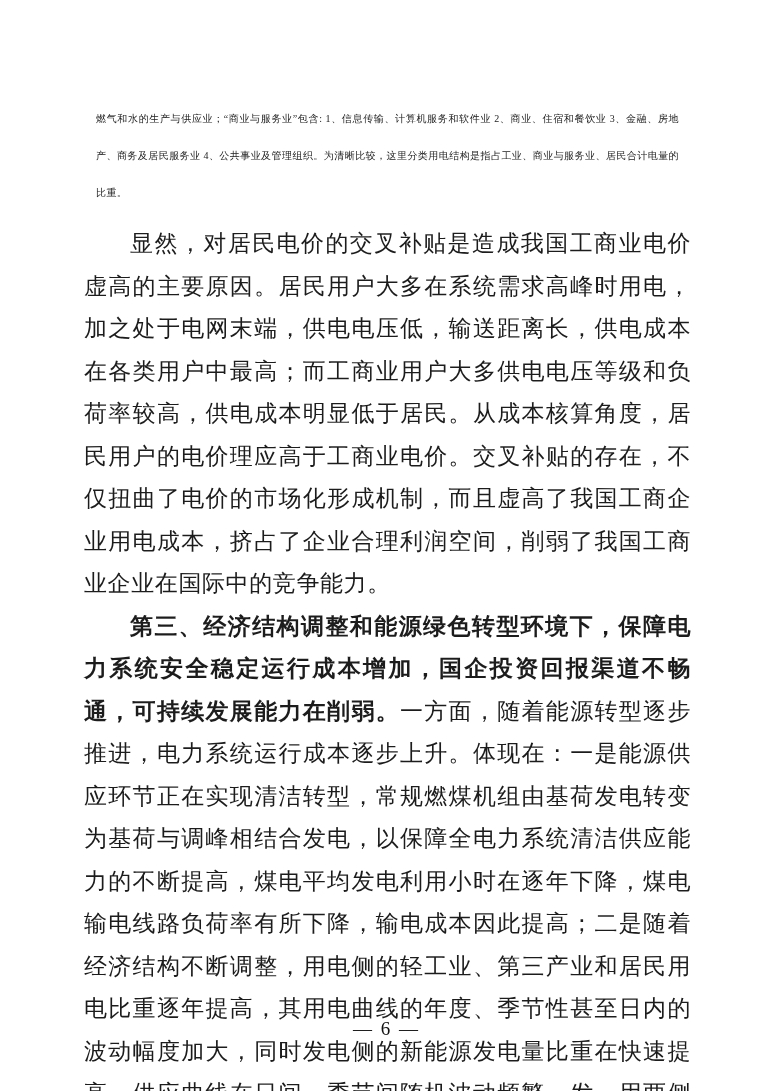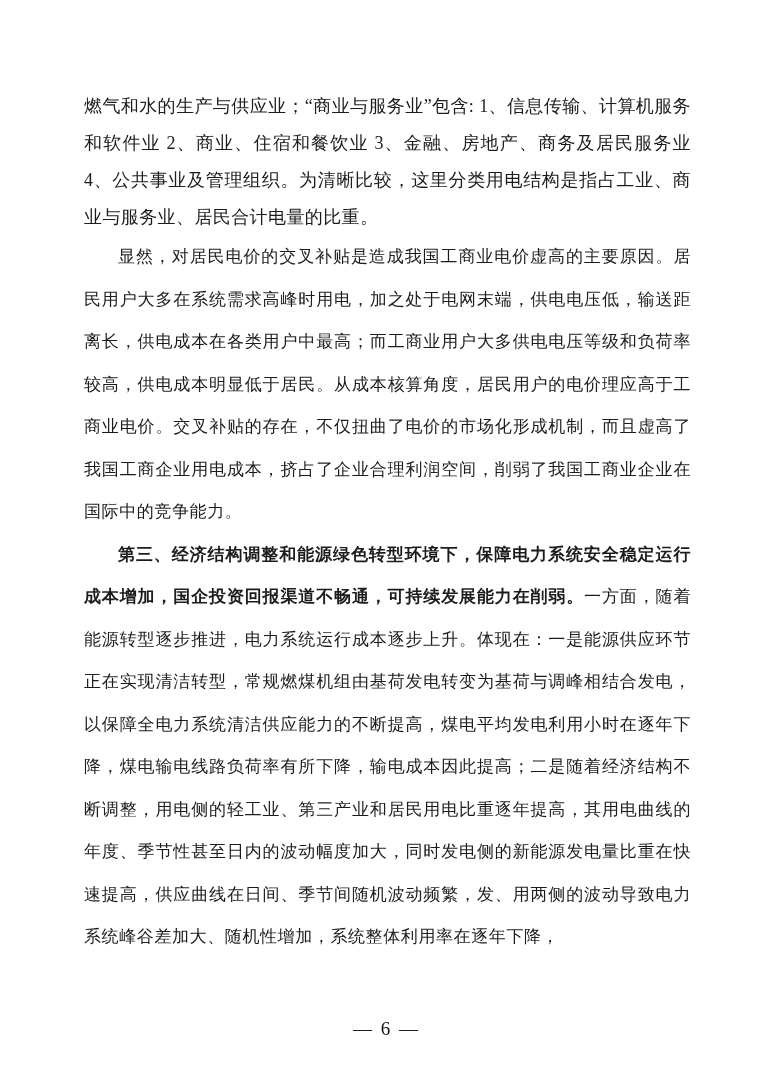--- a/index.html
+++ b/index.html
@@ -23,8 +23,8 @@
     width: 607px;
   }
   .note {
-    margin: 0;
-    font-size: 18px;
+    margin: 12px;
+    font-size: 10px;
     line-height: 37px;
     letter-spacing: 0.4px;
     text-align: justify;

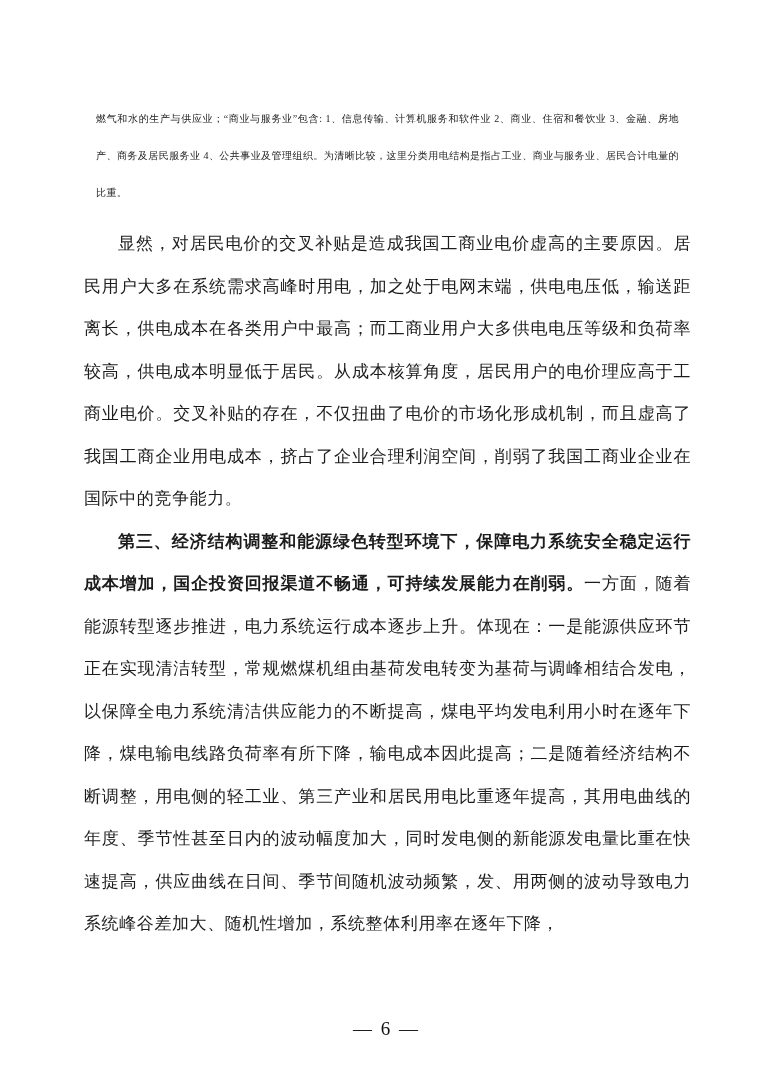--- a/index.html
+++ b/index.html
@@ -32,7 +32,7 @@
   }
   .body-para {
     margin: 0;
-    font-size: 17px;
+    font-size: 23px;
     line-height: 42.5px;
     letter-spacing: 0.6px;
     text-align: justify;

